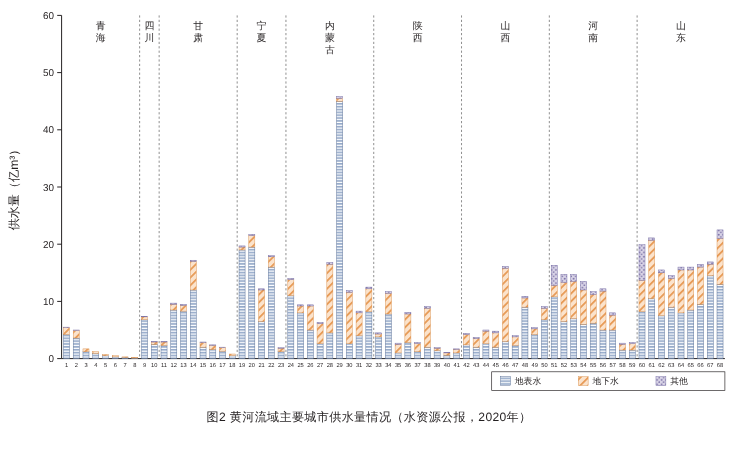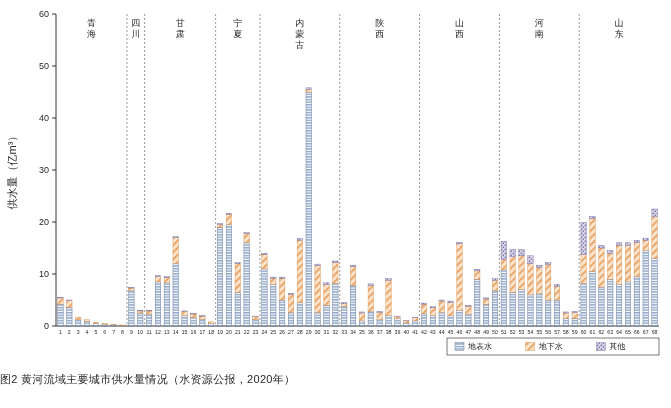--- a/index.html
+++ b/index.html
@@ -33,6 +33,7 @@
     left: 0;
     top: 372px;
     width: 671px;
+    text-align: center;
     font-size: 11px;
     color: #231f20;
     font-family: "Liberation Sans", sans-serif;

